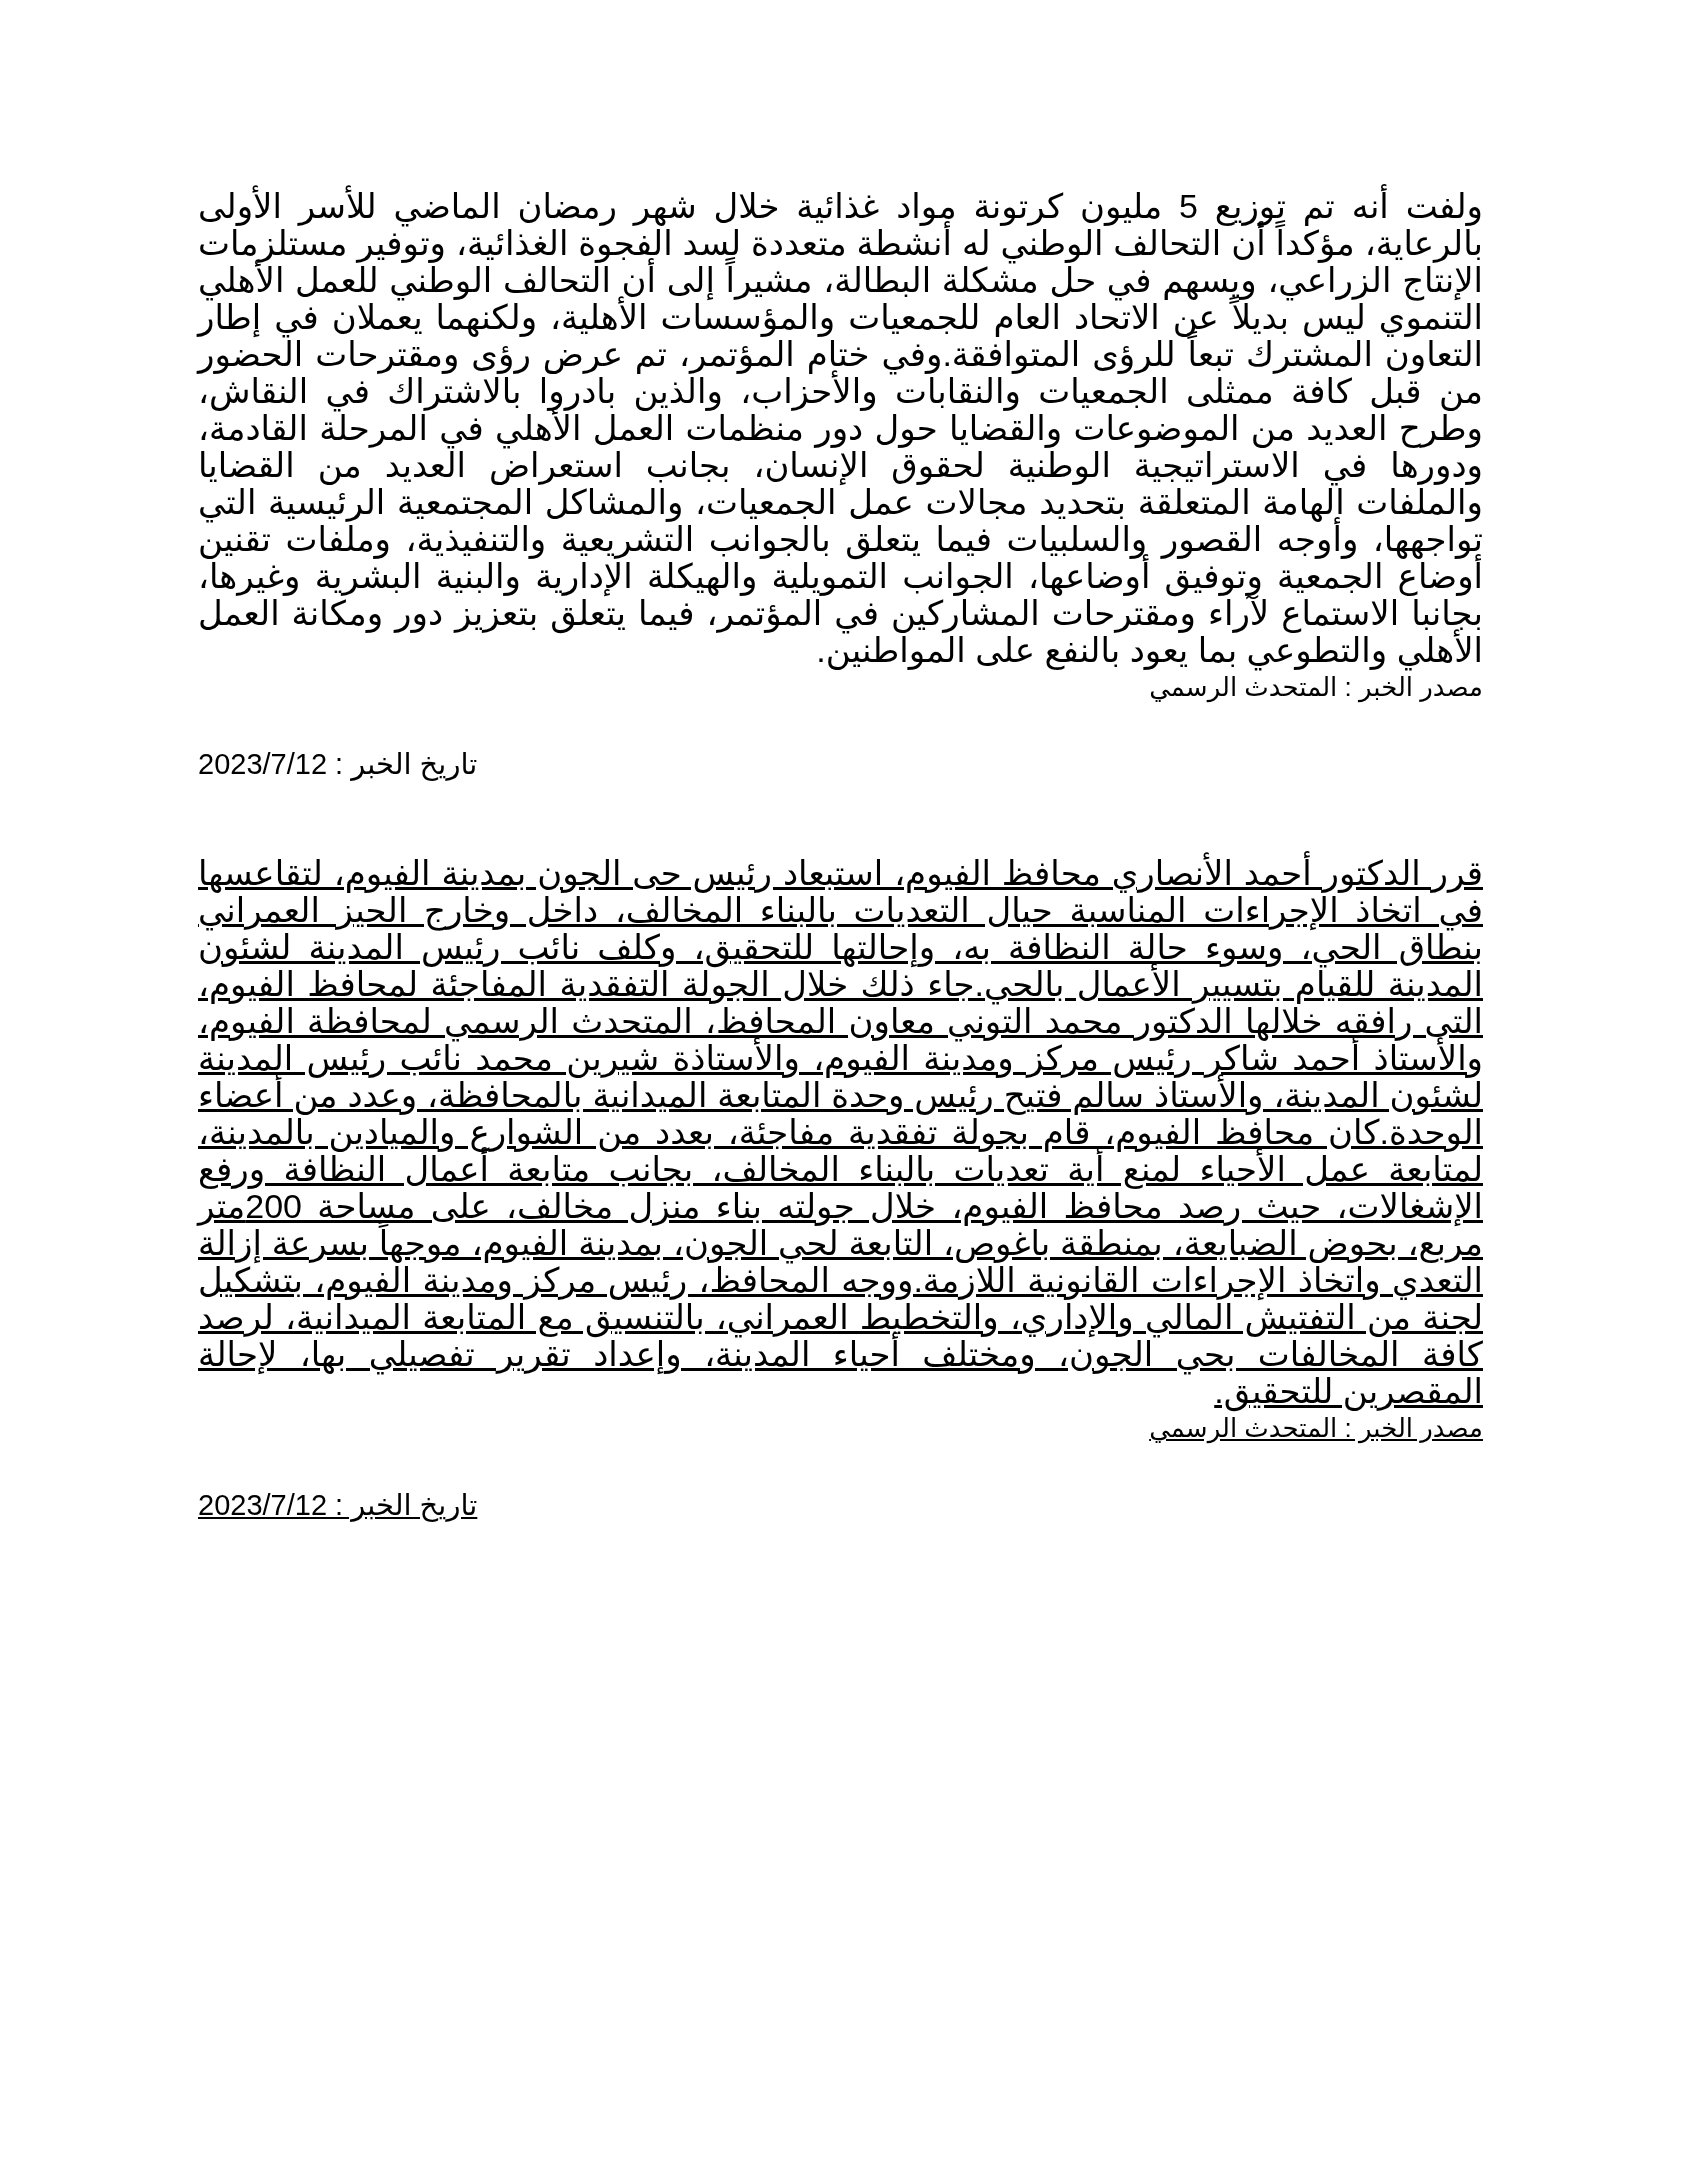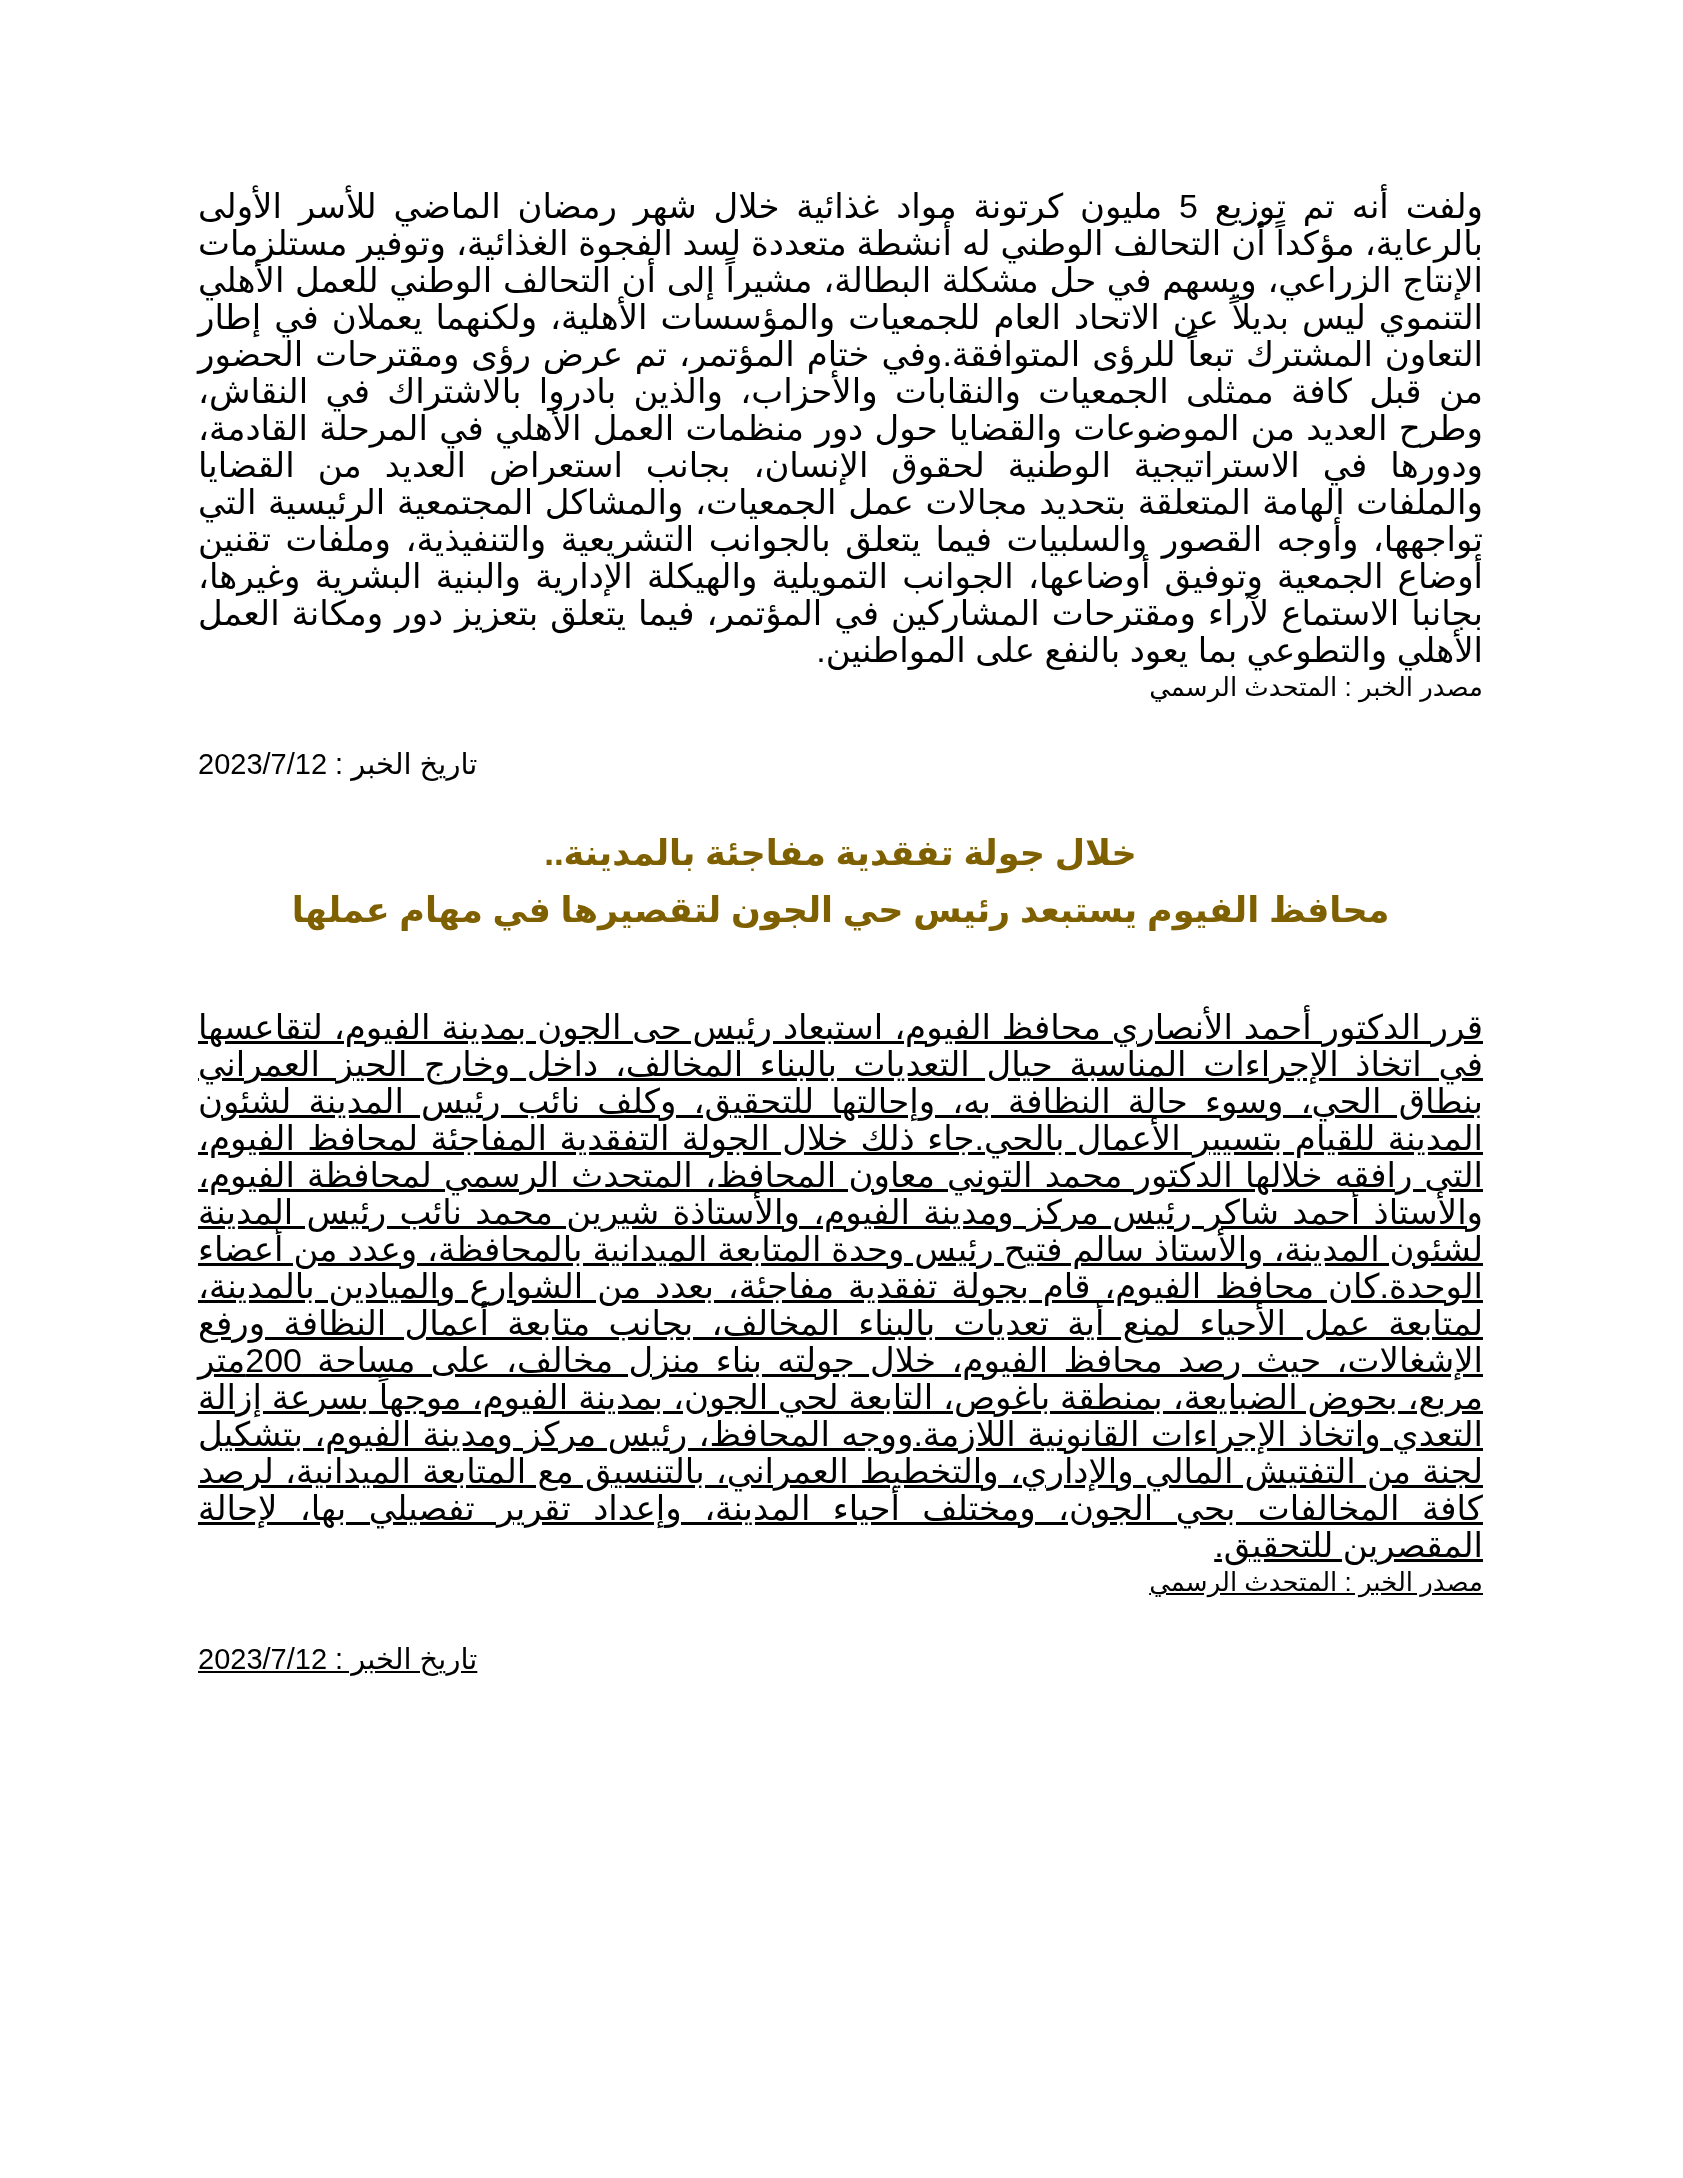--- a/index.html
+++ b/index.html
@@ -67,7 +67,6 @@
   </section>
 
   <h1 class="headline" style="color: rgb(127, 96, 0);">
-    <span class="hl-line">خلال جولة تفقدية مفاجئة بالمدينة..</span>
     <span class="hl-line">محافظ الفيوم يستبعد رئيس حي الجون لتقصيرها في مهام عملها</span>
   </h1>
 

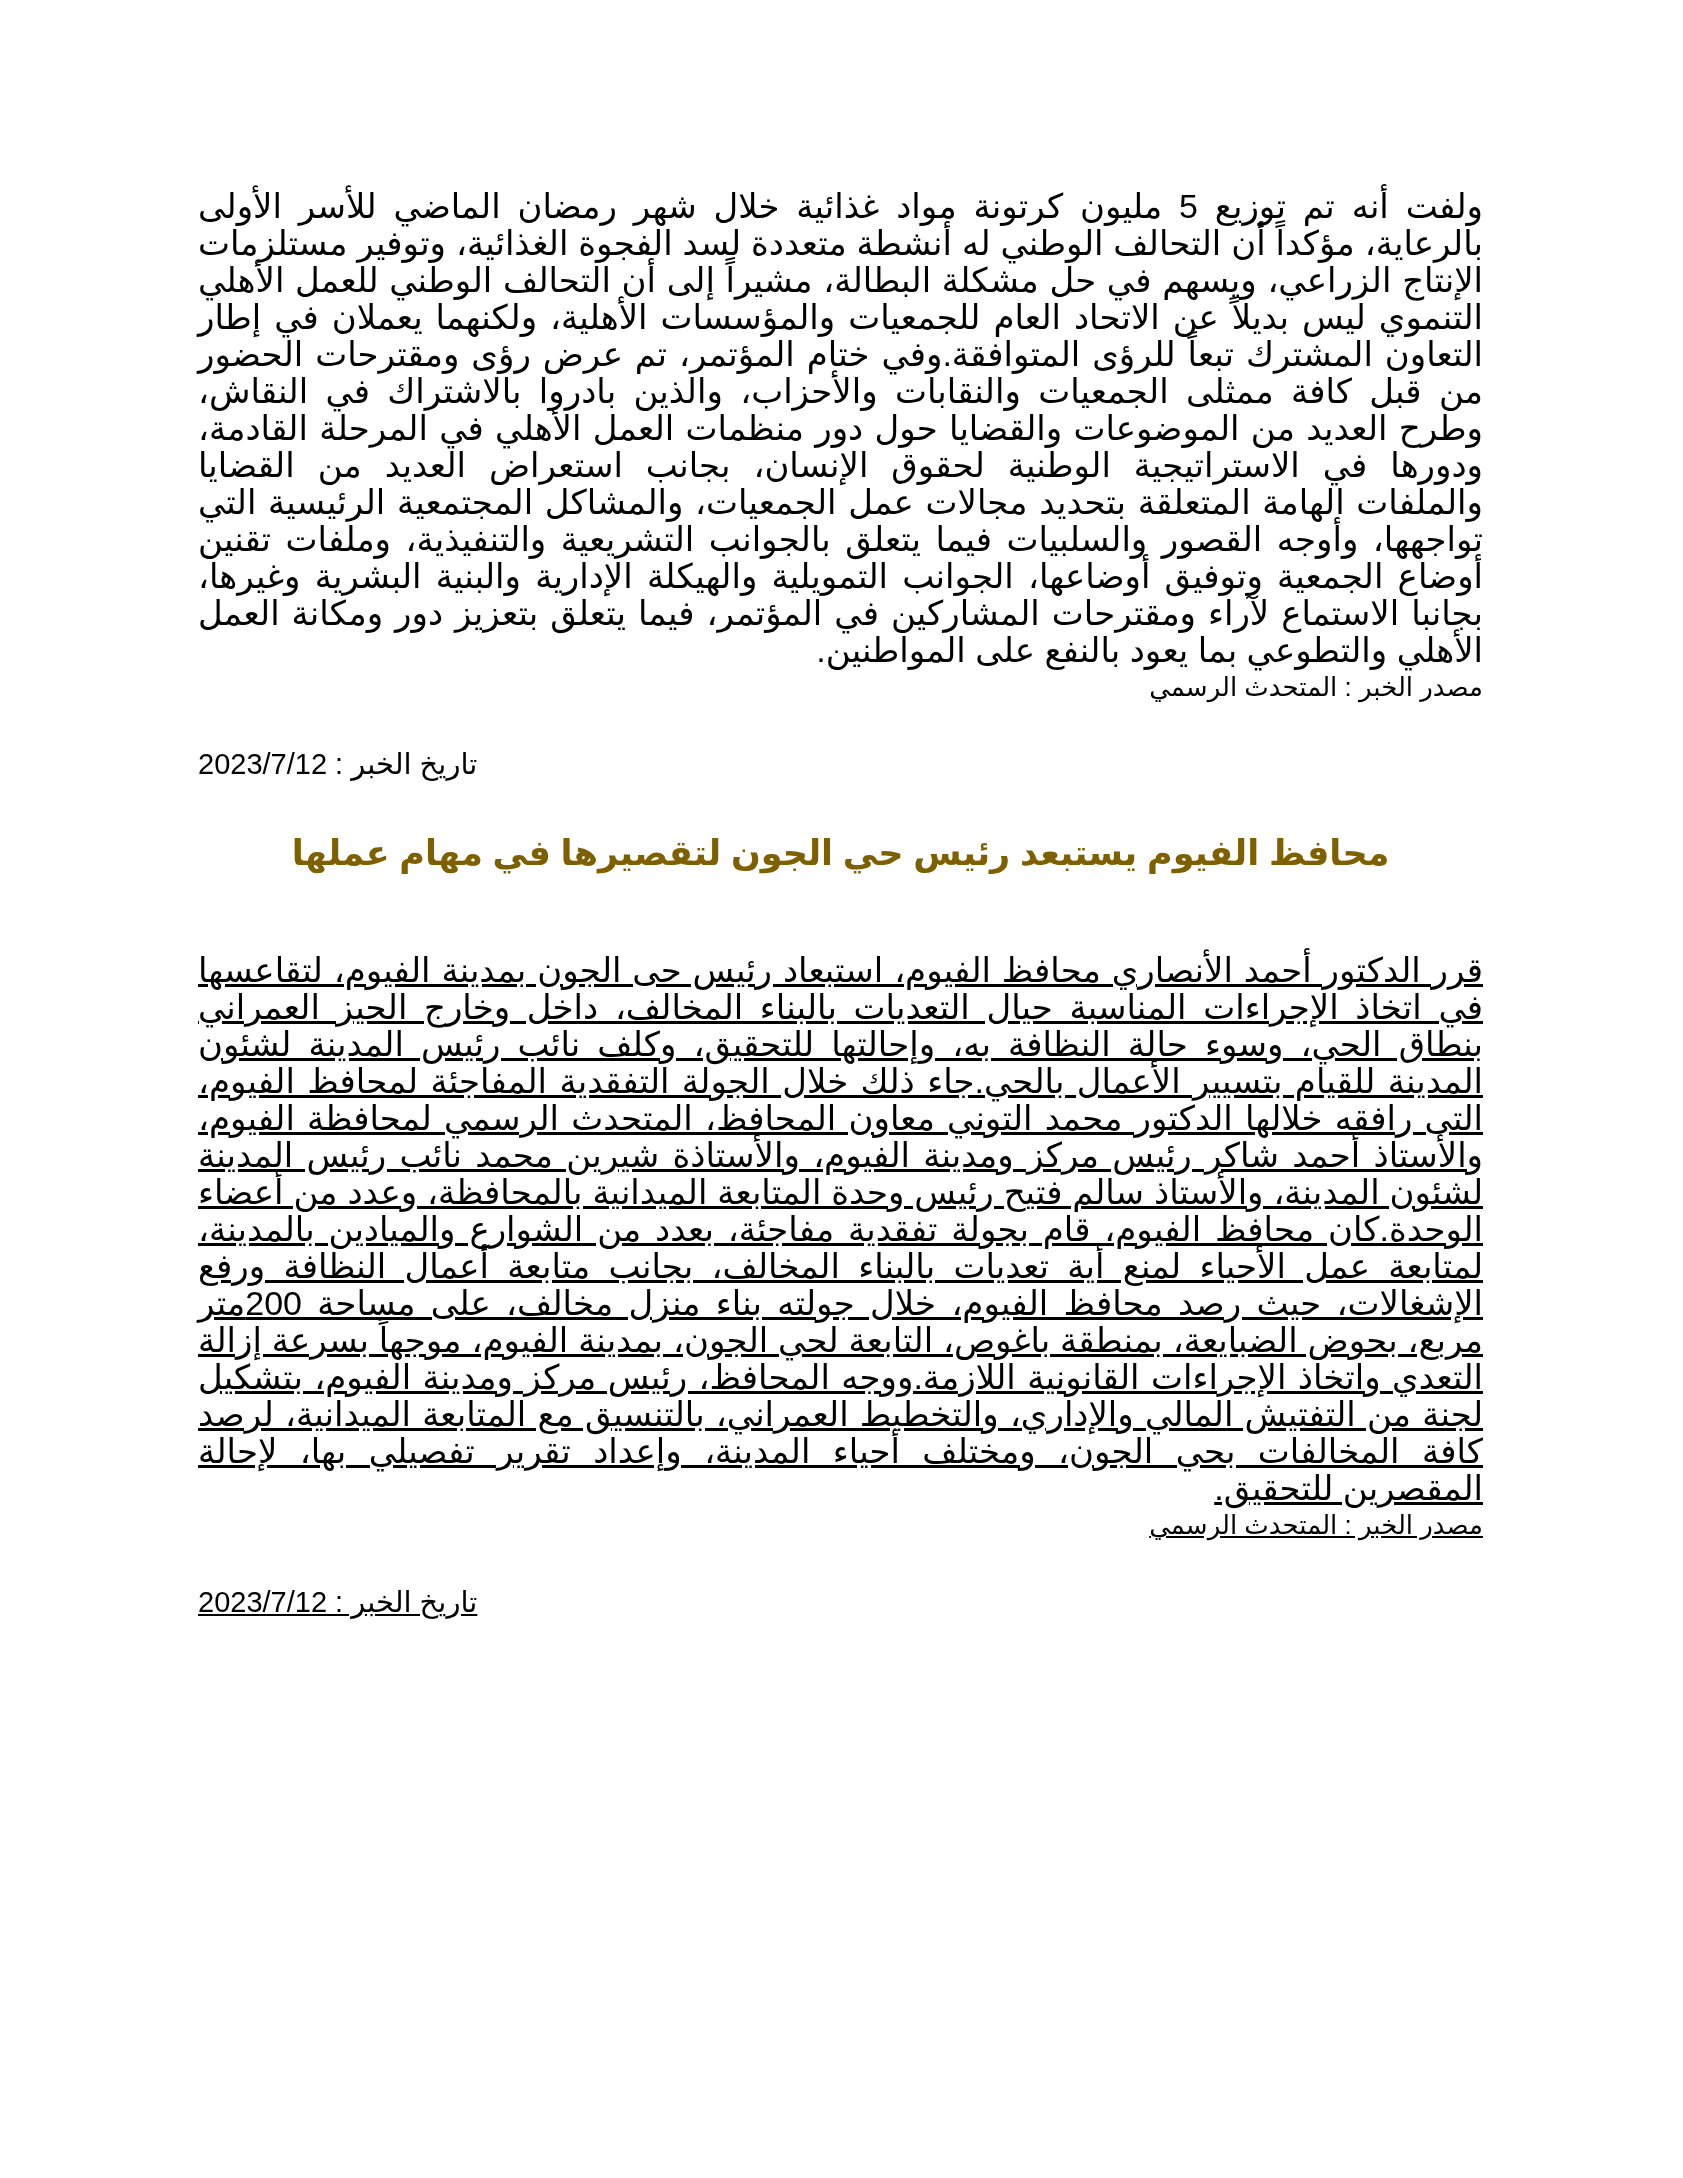--- a/index.html
+++ b/index.html
@@ -67,7 +67,6 @@
   </section>
 
   <h1 class="headline" style="color: rgb(127, 96, 0);">
-    <span class="hl-line">محافظ الفيوم يستبعد رئيس حي الجون لتقصيرها في مهام عملها</span>
   </h1>
 
   <section class="article2">

